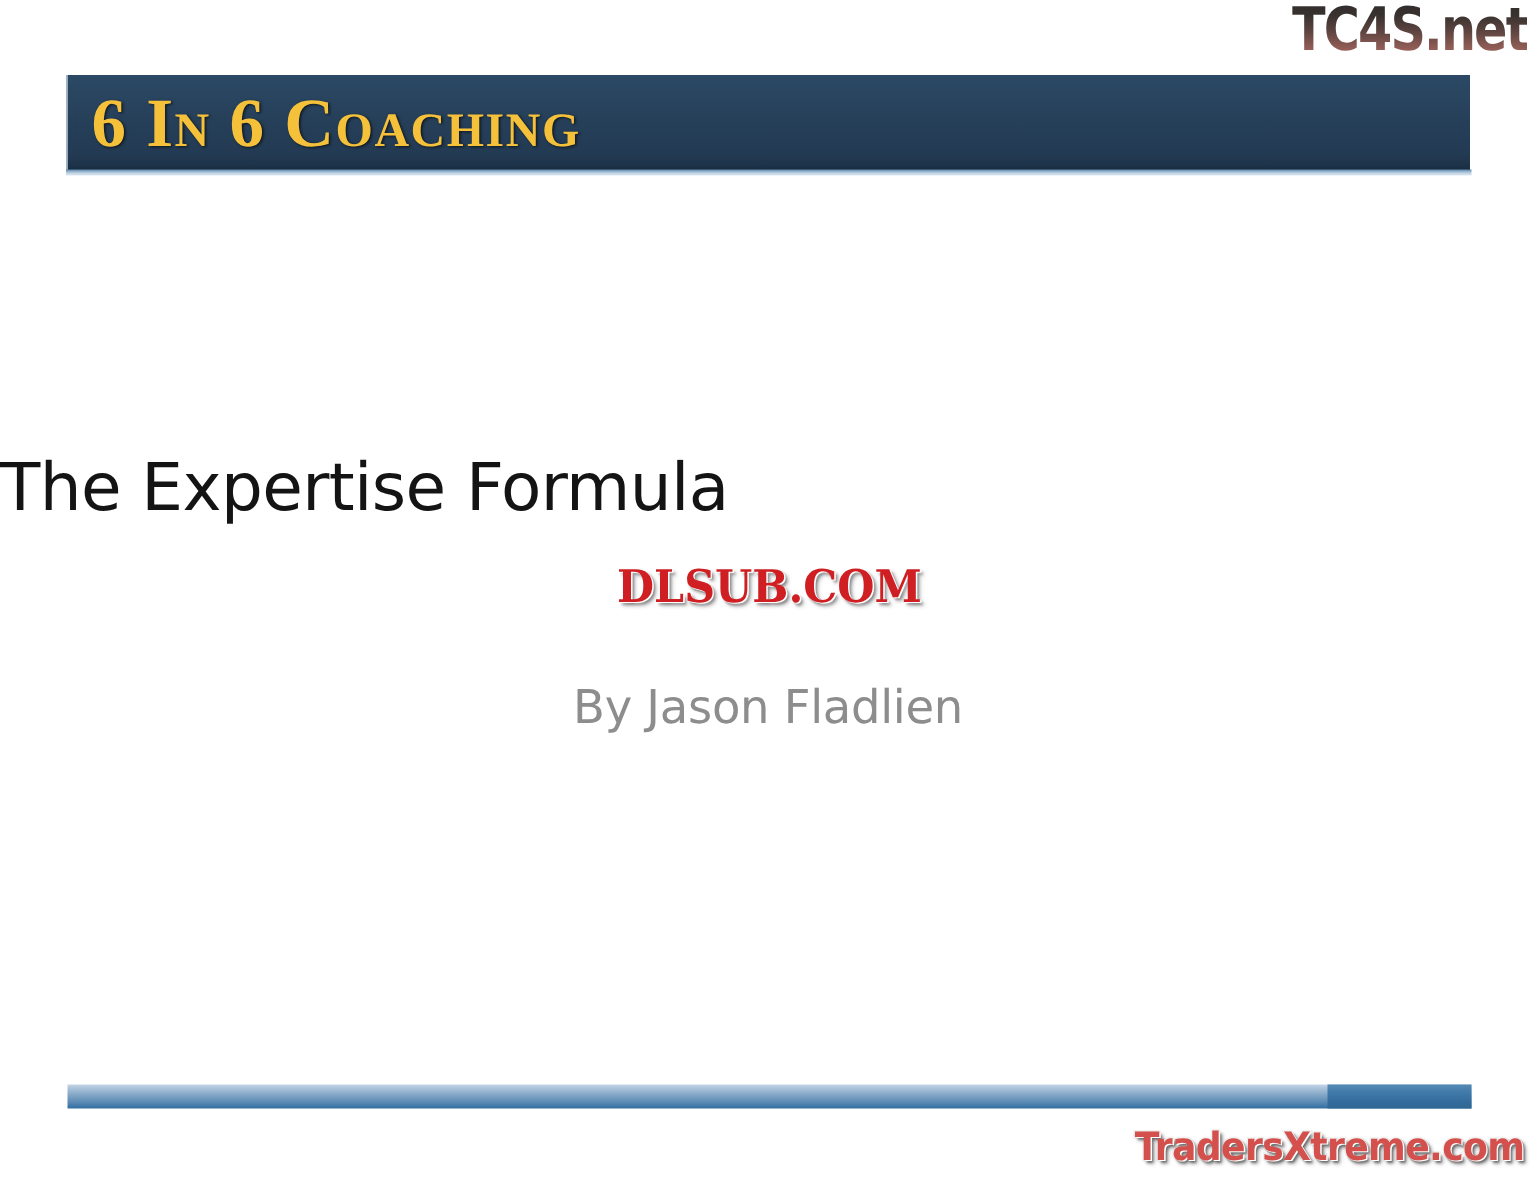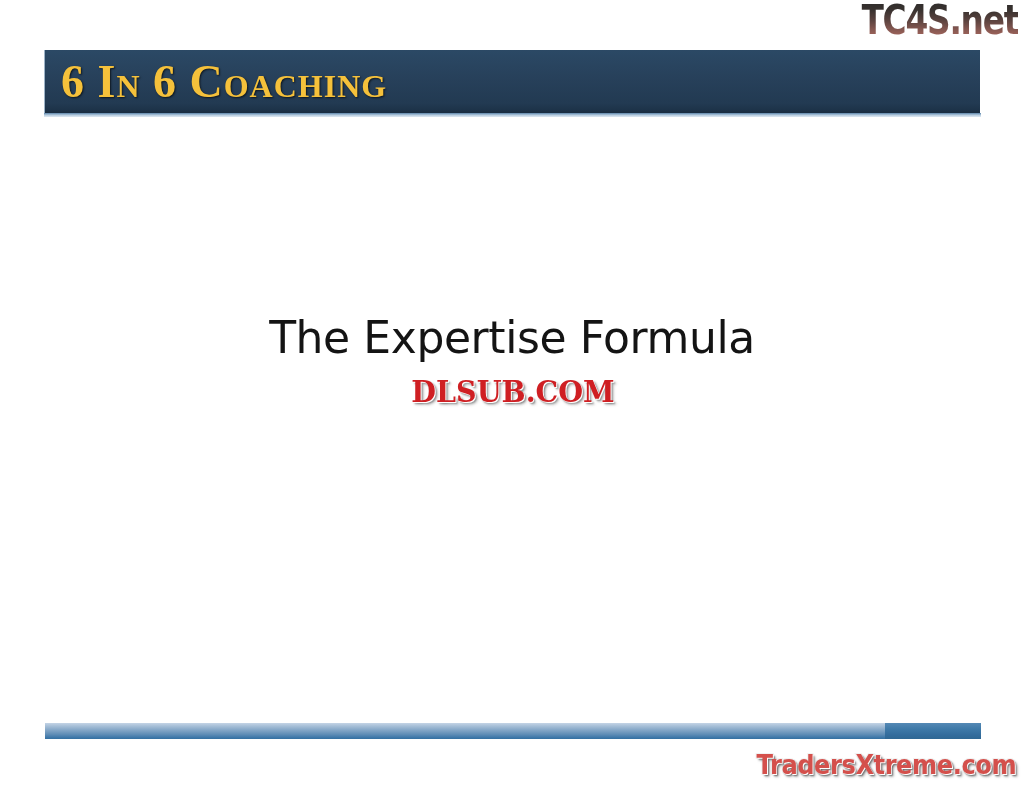--- a/index.html
+++ b/index.html
@@ -98,9 +98,9 @@
   #title-block {
     position: absolute;
     left: 0;
-    top: 310px;
-    width: 1024px;
-    text-align: center;
+    top: 298px;
+    width: 1024px;
+    text-align: left;
   }
   #slide-title {
     font-family: "DejaVu Sans", sans-serif;

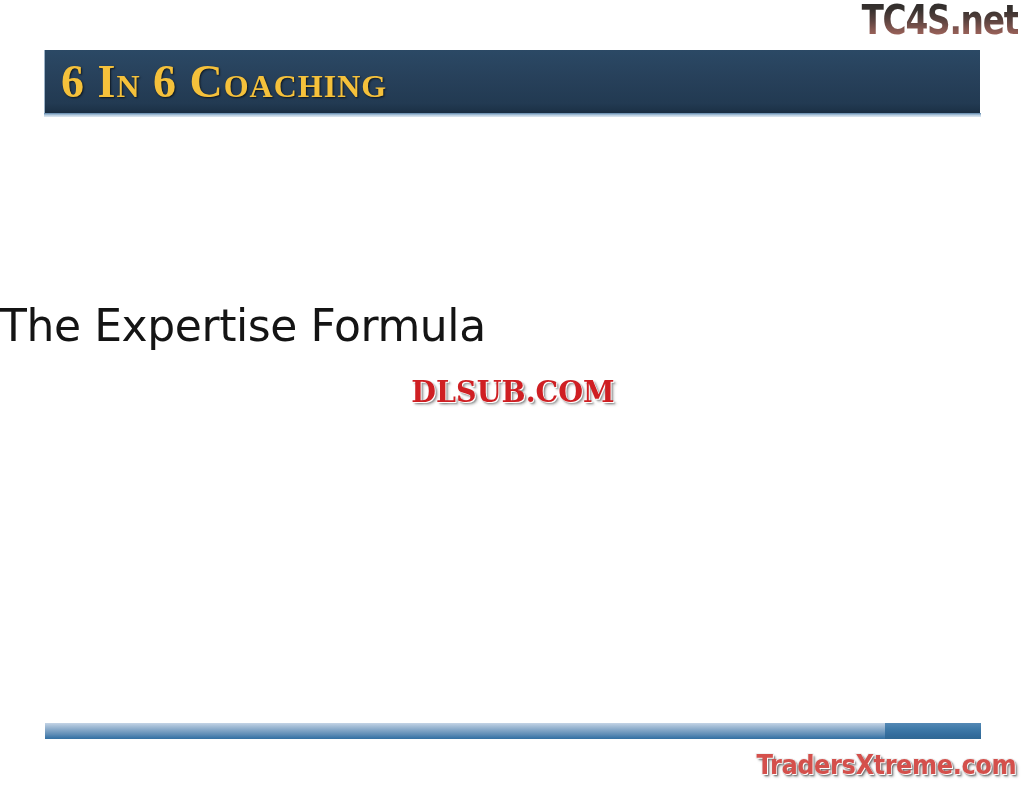--- a/index.html
+++ b/index.html
@@ -224,6 +224,9 @@
 
   <div id="dlsub-watermark">DLSUB.COM</div>
 
+  <div id="subtitle-block">
+    <div id="slide-subtitle">By Jason Fladlien</div>
+  </div>
 
   <div id="footer-bar"></div>
   <div id="footer-bar-rightcap"></div>

